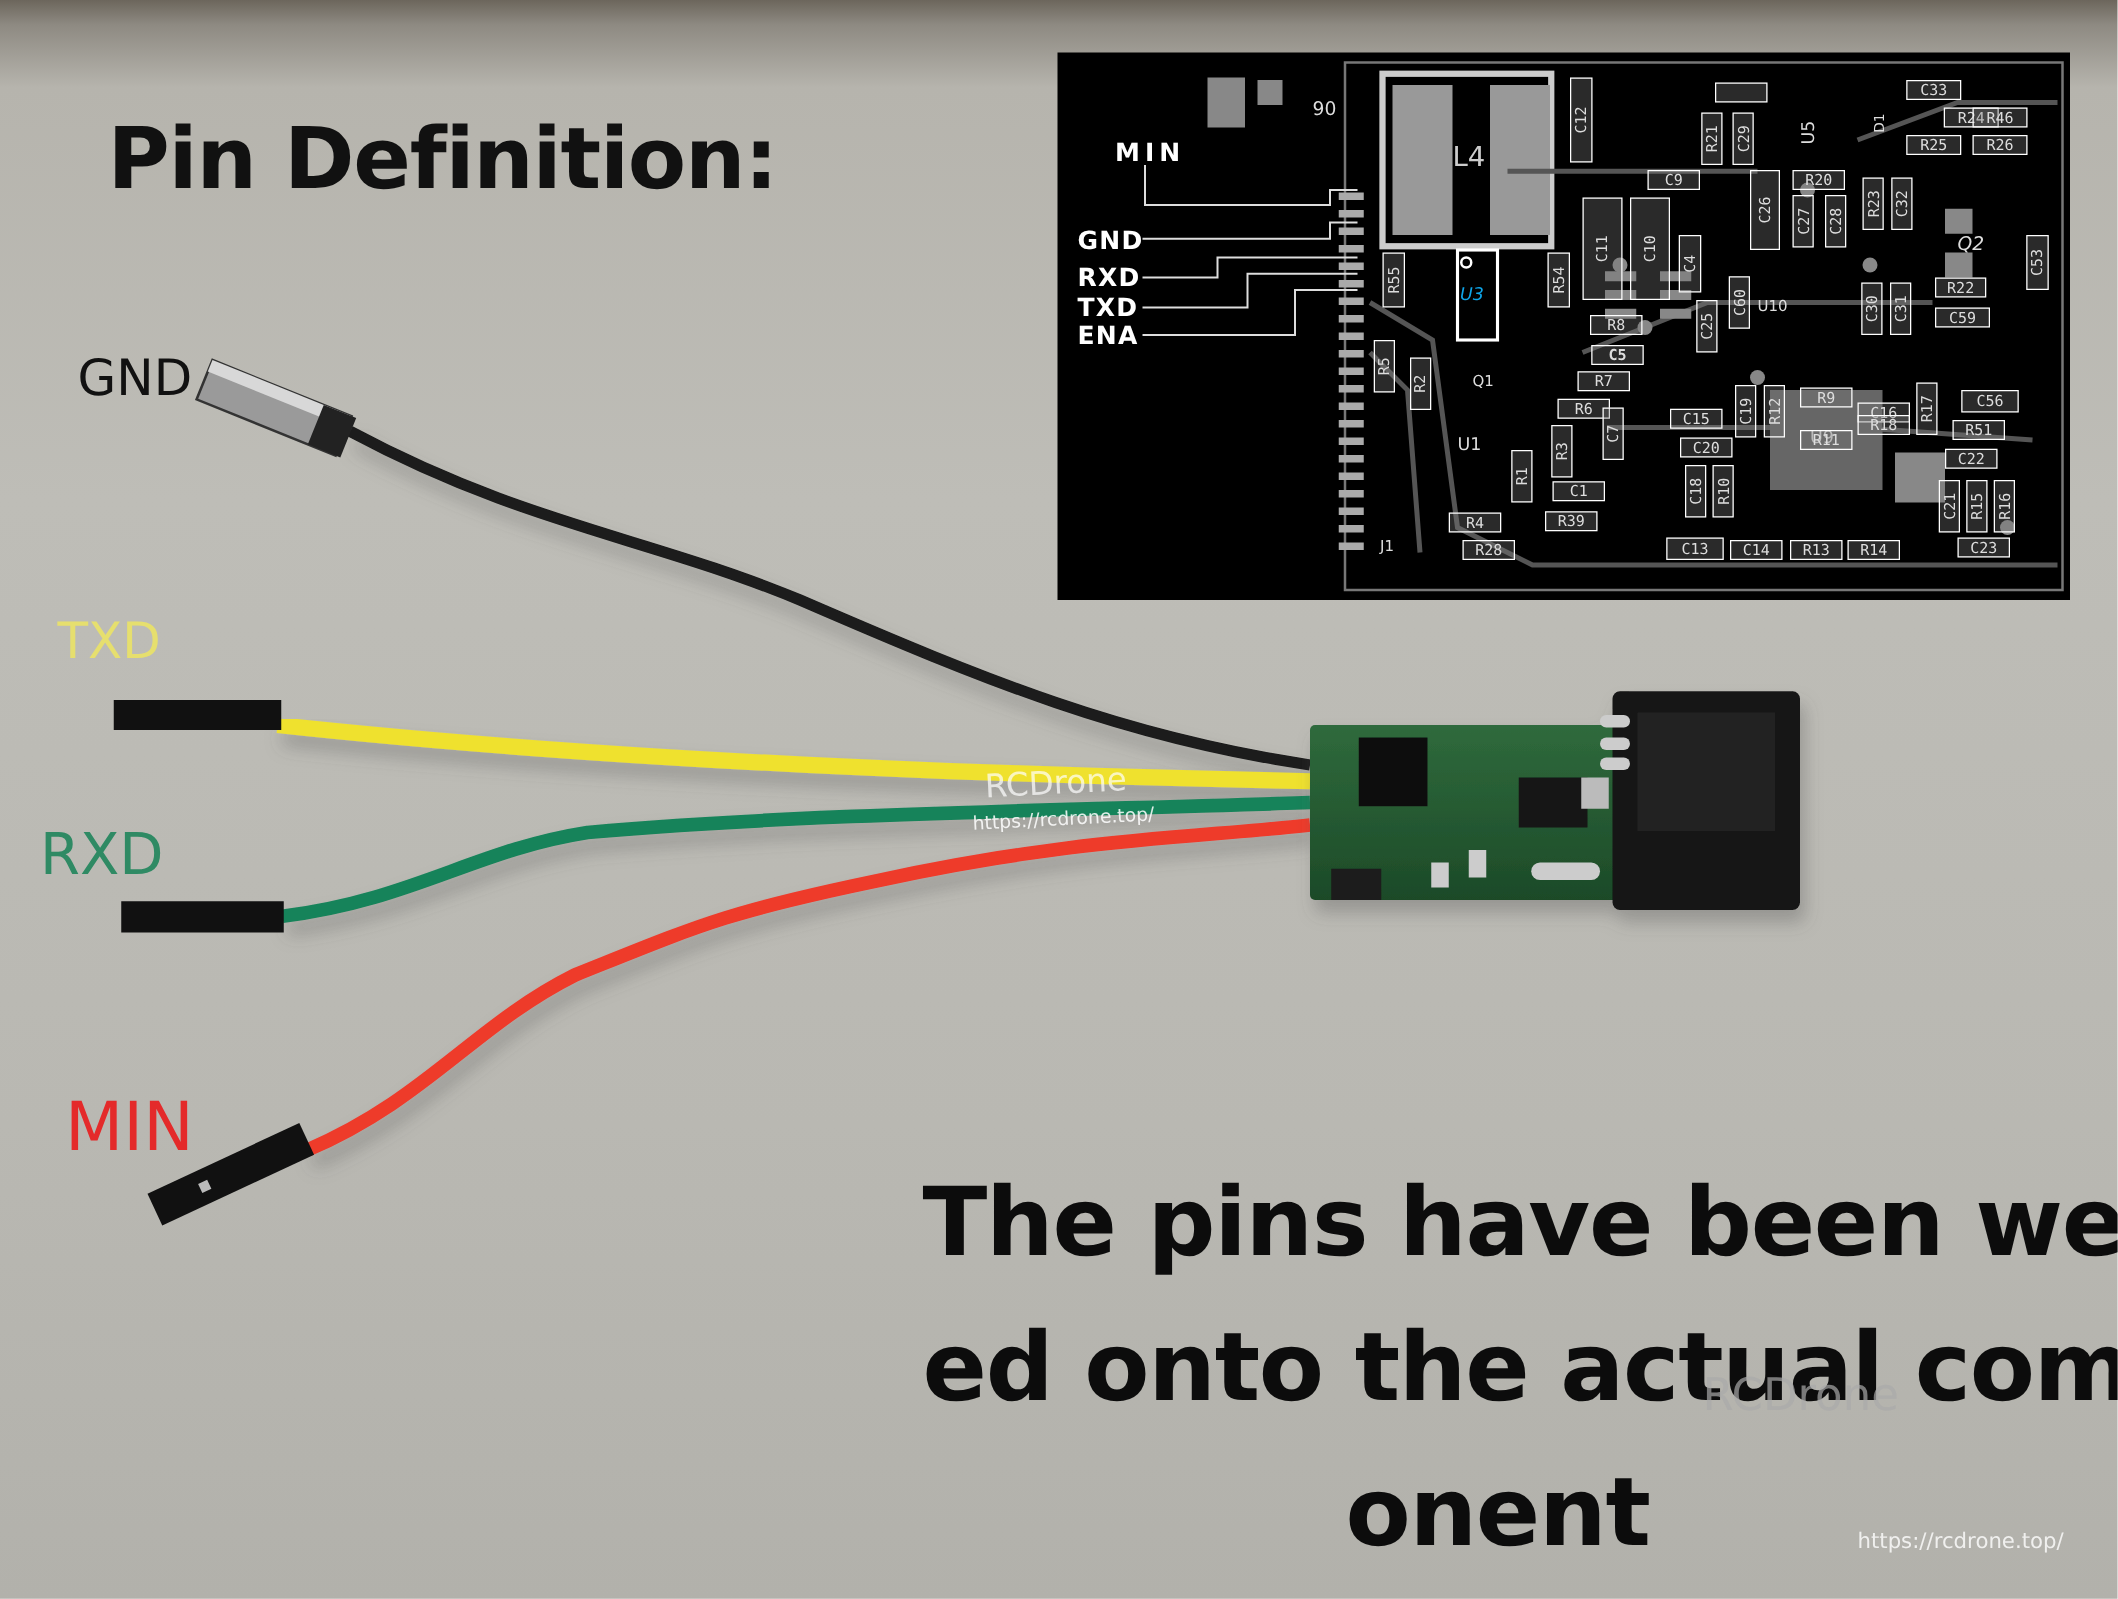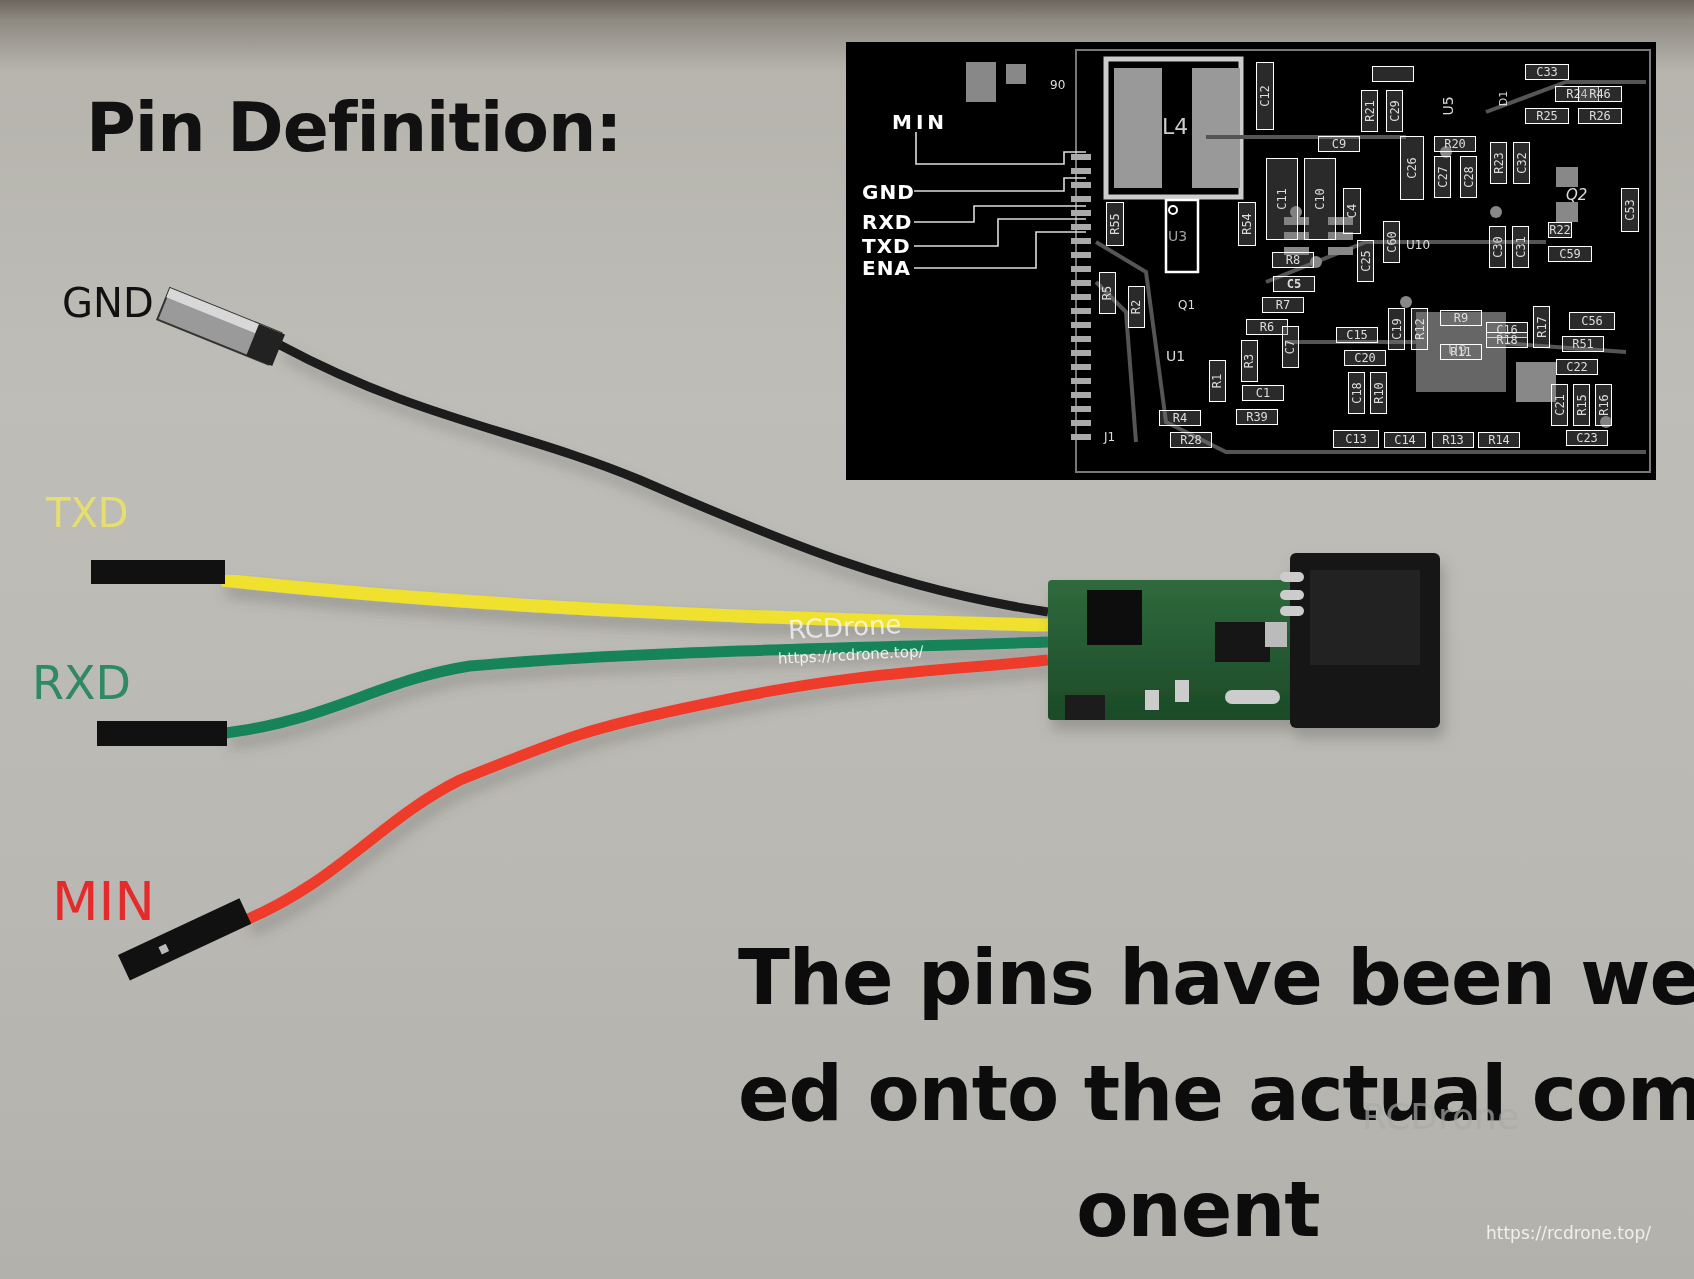--- a/index.html
+++ b/index.html
@@ -194,7 +194,7 @@
     <div class="pcb-pinlabel" style="left:16px;top:214px;">ENA</div>
 
     <div class="chip-label" style="left:316px;top:72px;font-size:22px;color:#ccc;">L4</div>
-    <div class="chip-label" style="left:204px;top:36px;font-size:12px;">90</div>
+    <div class="chip-label" style="left:204px;top:36px;font-size:15px;">90</div>
     <div class="chip-label" style="left:258px;top:388px;font-size:12px;">J1</div>
     <div class="chip-label" style="left:320px;top:306px;">U1</div>
     <div class="chip-label" style="left:592px;top:56px;transform:rotate(-90deg);">U5</div>

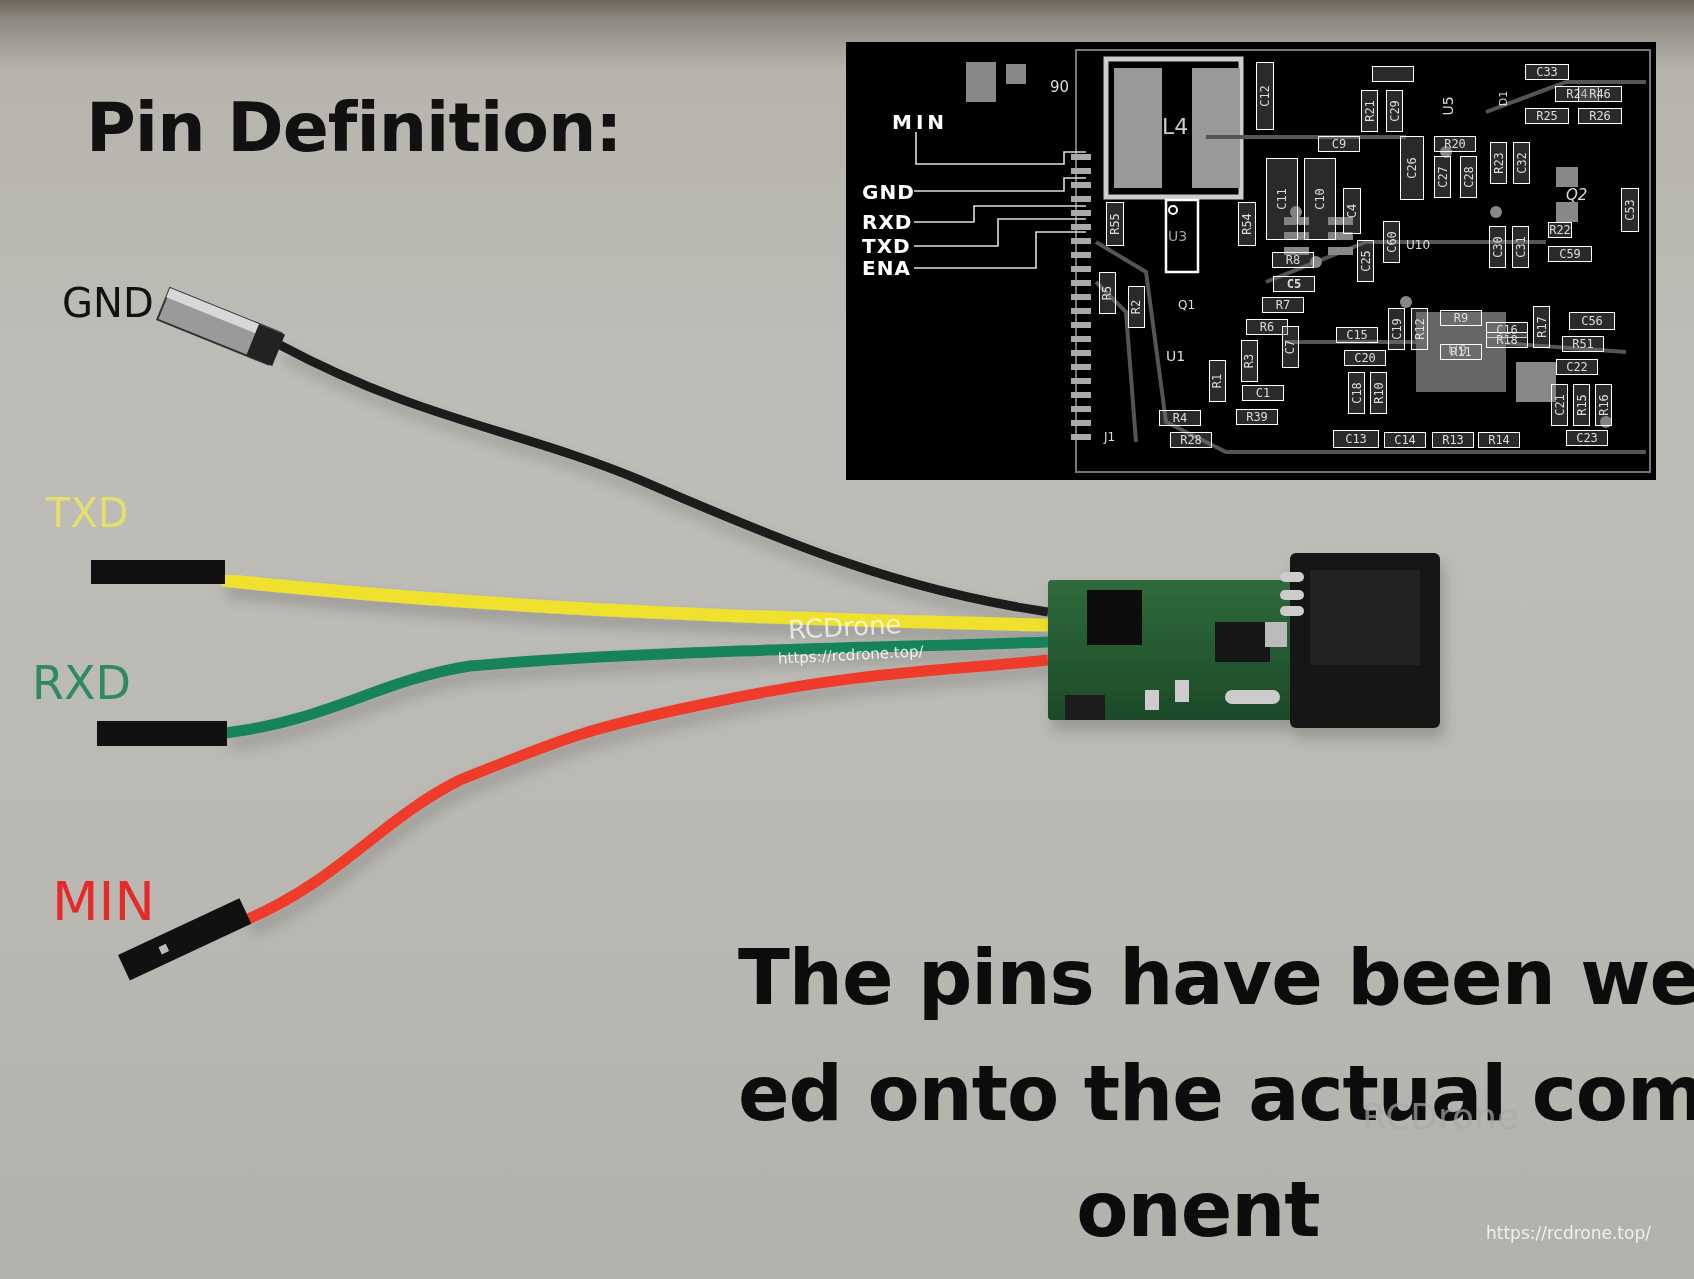--- a/index.html
+++ b/index.html
@@ -200,7 +200,7 @@
     <div class="chip-label" style="left:592px;top:56px;transform:rotate(-90deg);">U5</div>
     <div class="chip-label" style="left:602px;top:300px;">U9</div>
     <div class="chip-label" style="left:560px;top:196px;font-size:12px;">U10</div>
-    <div class="chip-label" style="left:322px;top:186px;color:#a3a3a3;">U3</div>
+    <div class="chip-label" style="left:322px;top:186px;color:#0ea5e9;font-style:italic;">U3</div>
     <div class="chip-label" style="left:332px;top:256px;font-size:12px;">Q1</div>
     <div class="chip-label" style="left:720px;top:144px;font-size:15px;font-style:italic;">Q2</div>
     <div class="chip-label" style="left:650px;top:50px;font-size:11px;transform:rotate(-90deg);">D1</div>

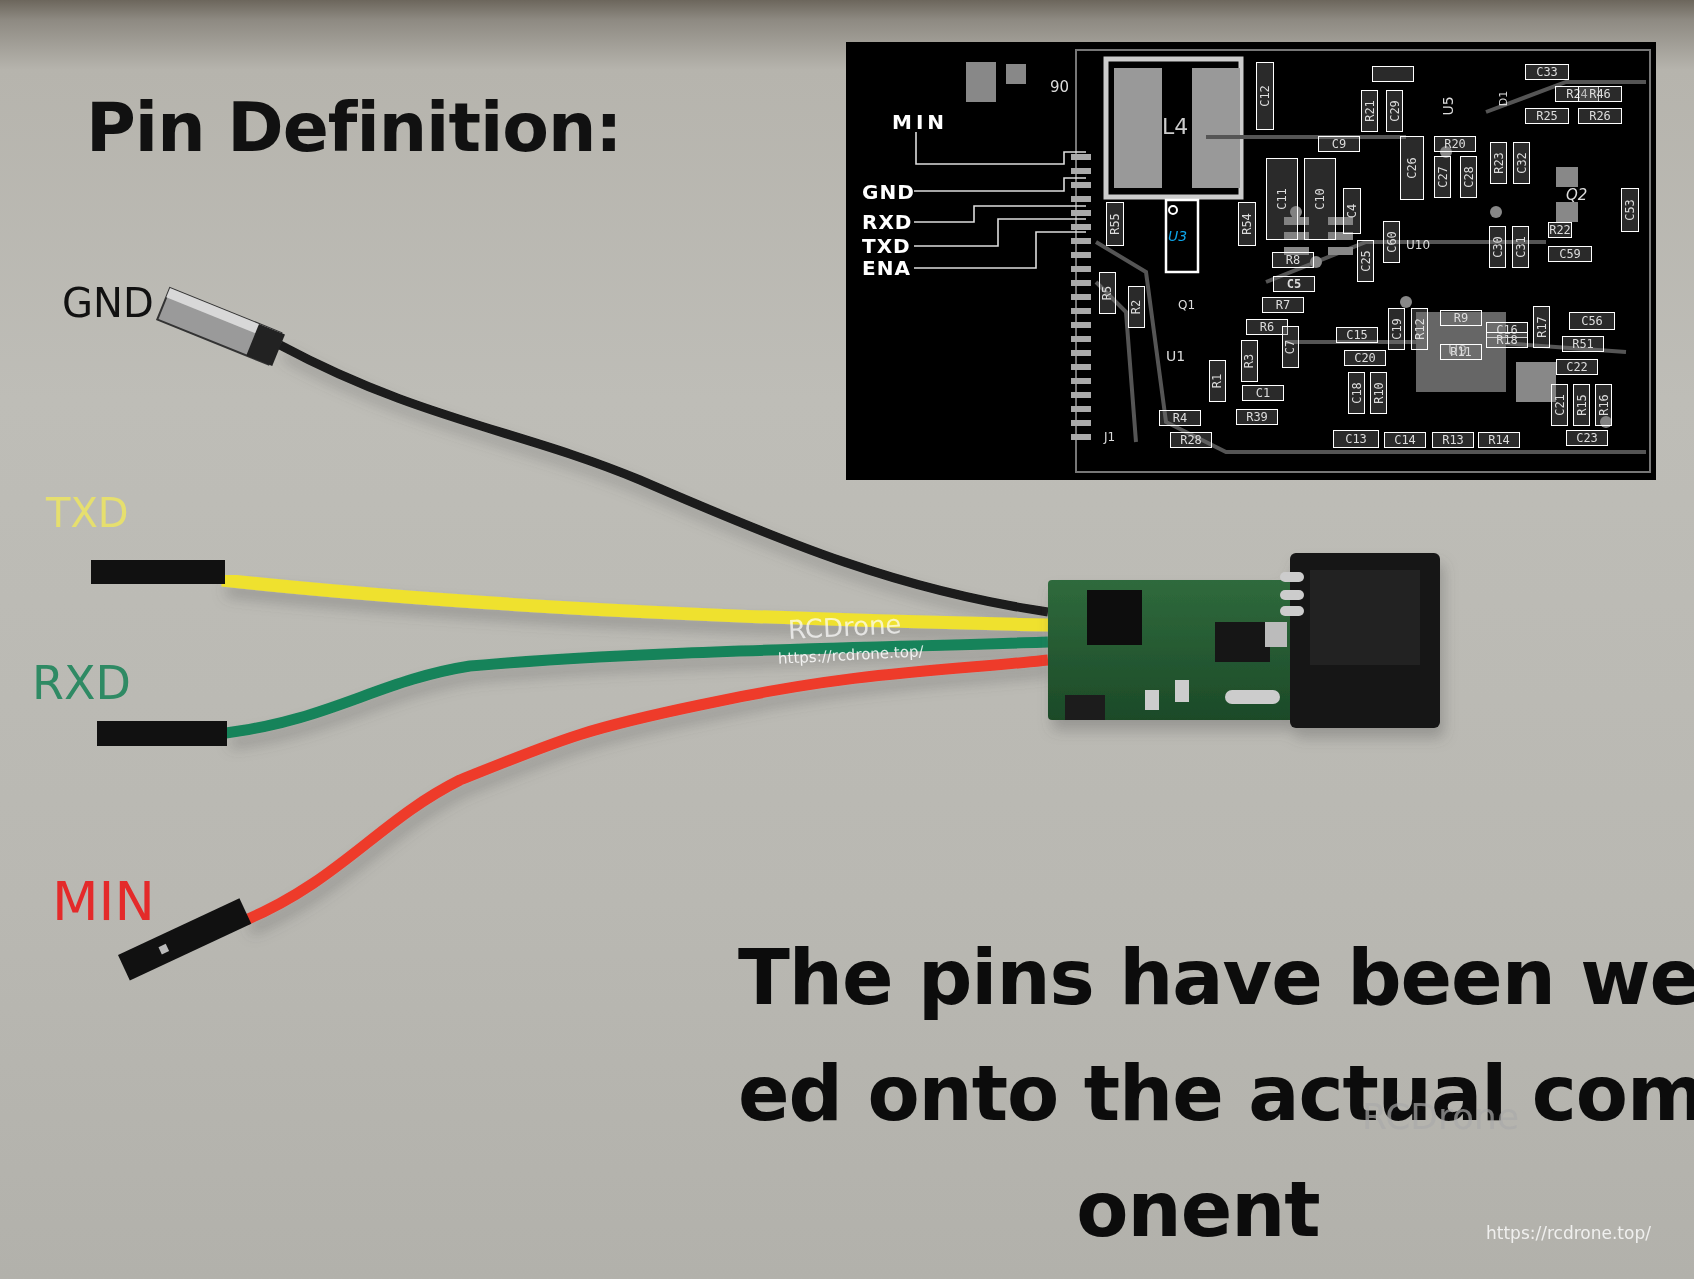--- a/index.html
+++ b/index.html
@@ -272,7 +272,7 @@
     <div class="comp v" style="left:775px;top:146px;width:18px;height:44px;">
         <span>C53</span>
       </div>
-    <div class="comp" style="left:702px;top:180px;width:24px;height:16px;">
+    <div class="comp" style="left:702px;top:180px;width:41px;height:16px;">
         <span>R22</span>
       </div>
     <div class="comp" style="left:702px;top:204px;width:44px;height:16px;">

